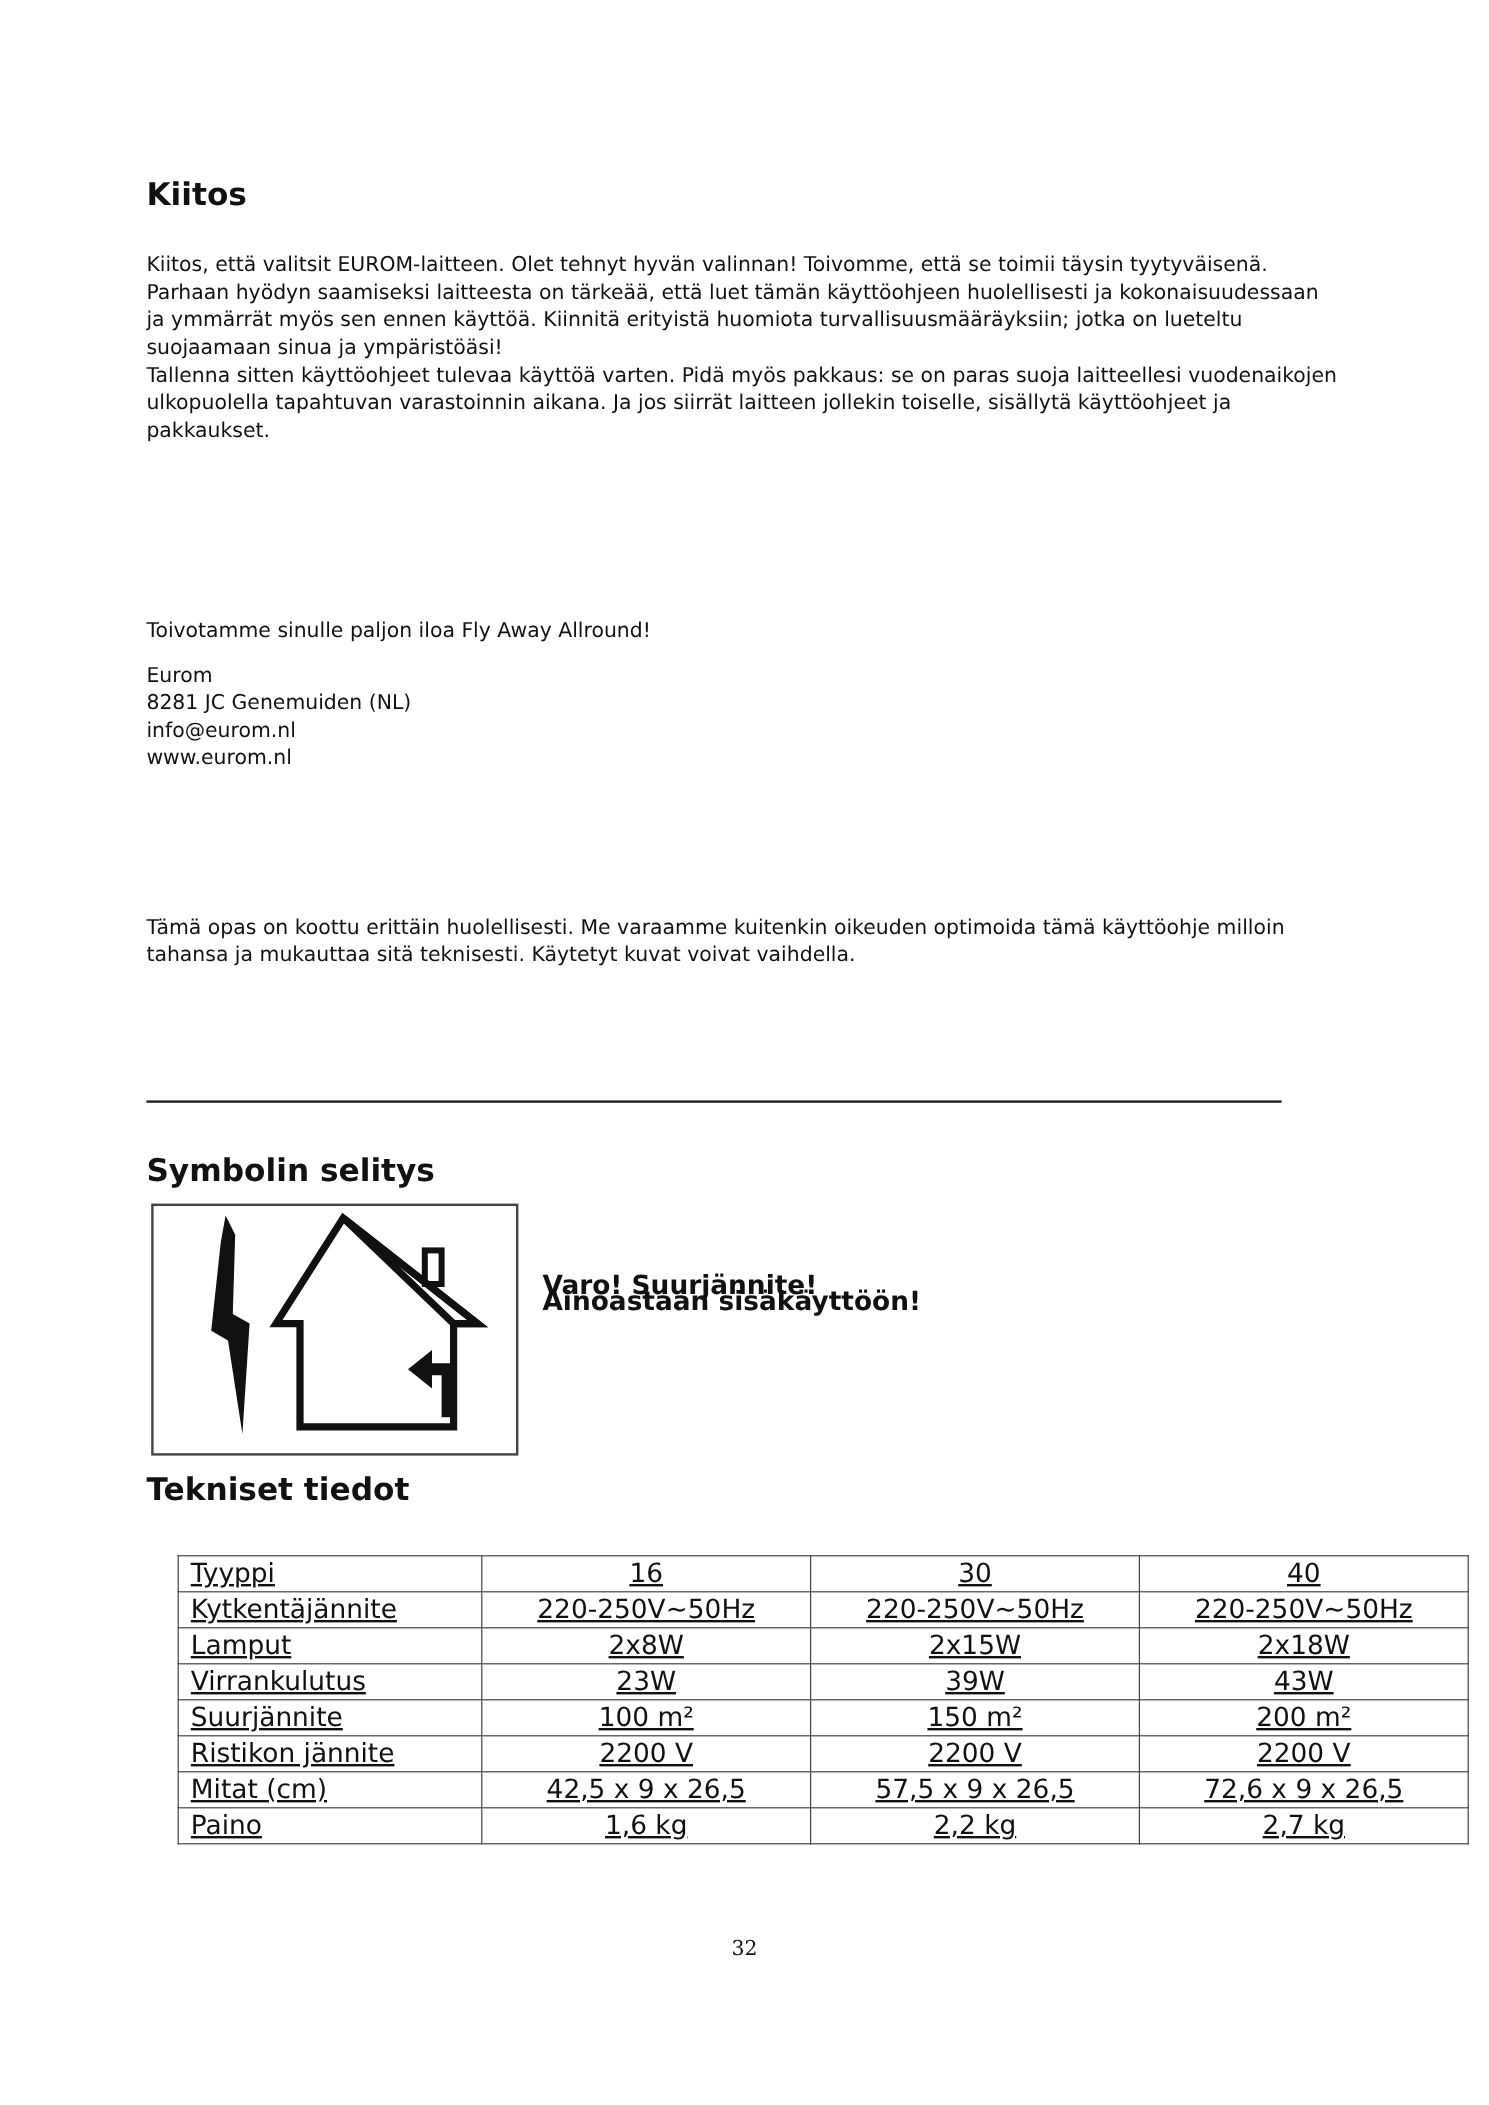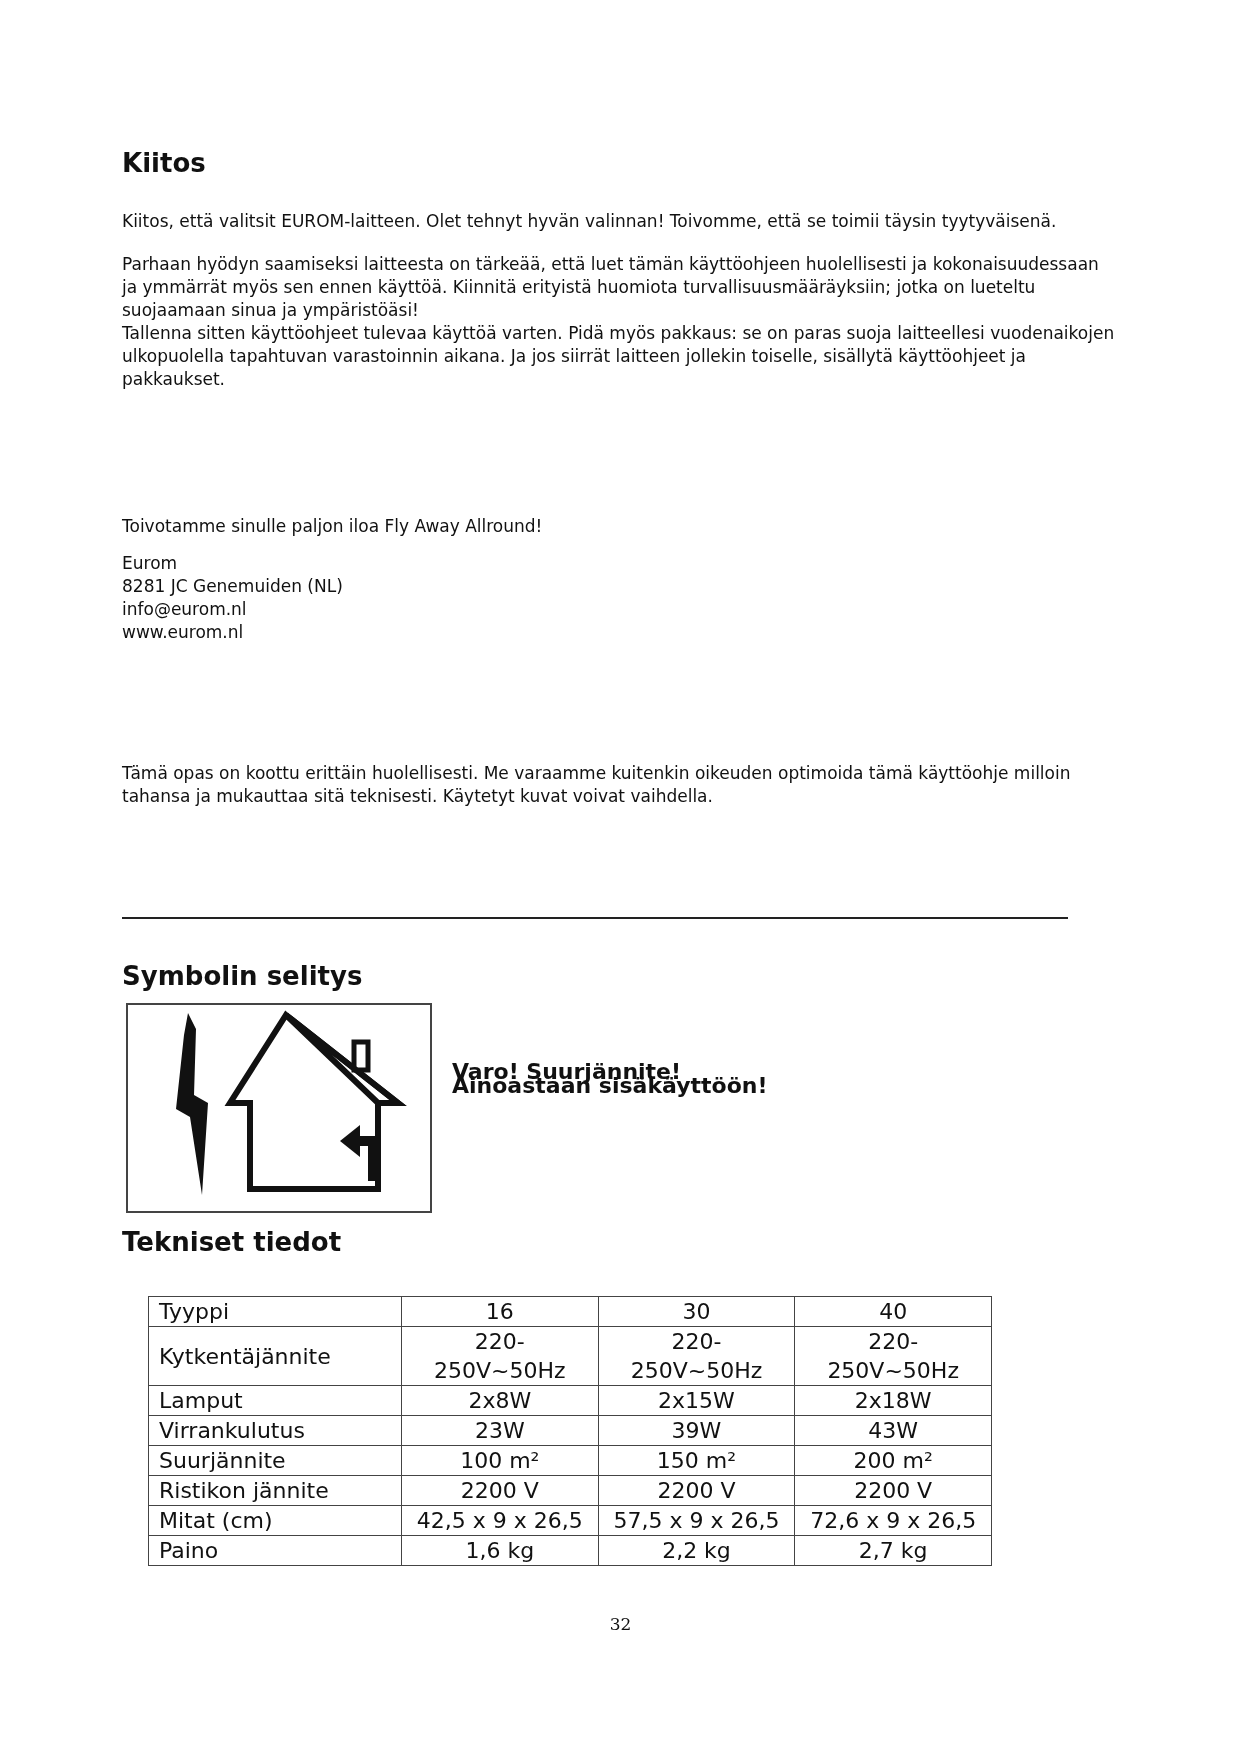--- a/index.html
+++ b/index.html
@@ -31,7 +31,7 @@
 
   <div class="body-text" style="top:210px;">
     <p style="width:990px;">Kiitos, että valitsit EUROM-laitteen. Olet tehnyt hyvän valinnan! Toivomme, että se toimii täysin tyytyväisenä.</p>
-    <p style="width:980px;margin-top:20px;">Parhaan hyödyn saamiseksi laitteesta on tärkeää, että luet tämän käyttöohjeen huolellisesti ja kokonaisuudessaan ja ymmärrät myös sen ennen käyttöä. Kiinnitä erityistä huomiota turvallisuusmääräyksiin; jotka on lueteltu suojaamaan sinua ja ympäristöäsi!</p>
+    <p style="width:980px;">Parhaan hyödyn saamiseksi laitteesta on tärkeää, että luet tämän käyttöohjeen huolellisesti ja kokonaisuudessaan ja ymmärrät myös sen ennen käyttöä. Kiinnitä erityistä huomiota turvallisuusmääräyksiin; jotka on lueteltu suojaamaan sinua ja ympäristöäsi!</p>
     <p style="width:995px;">Tallenna sitten käyttöohjeet tulevaa käyttöä varten. Pidä myös pakkaus: se on paras suoja laitteellesi vuodenaikojen ulkopuolella tapahtuvan varastoinnin aikana. Ja jos siirrät laitteen jollekin toiselle, sisällytä käyttöohjeet ja pakkaukset.</p>
   </div>
 

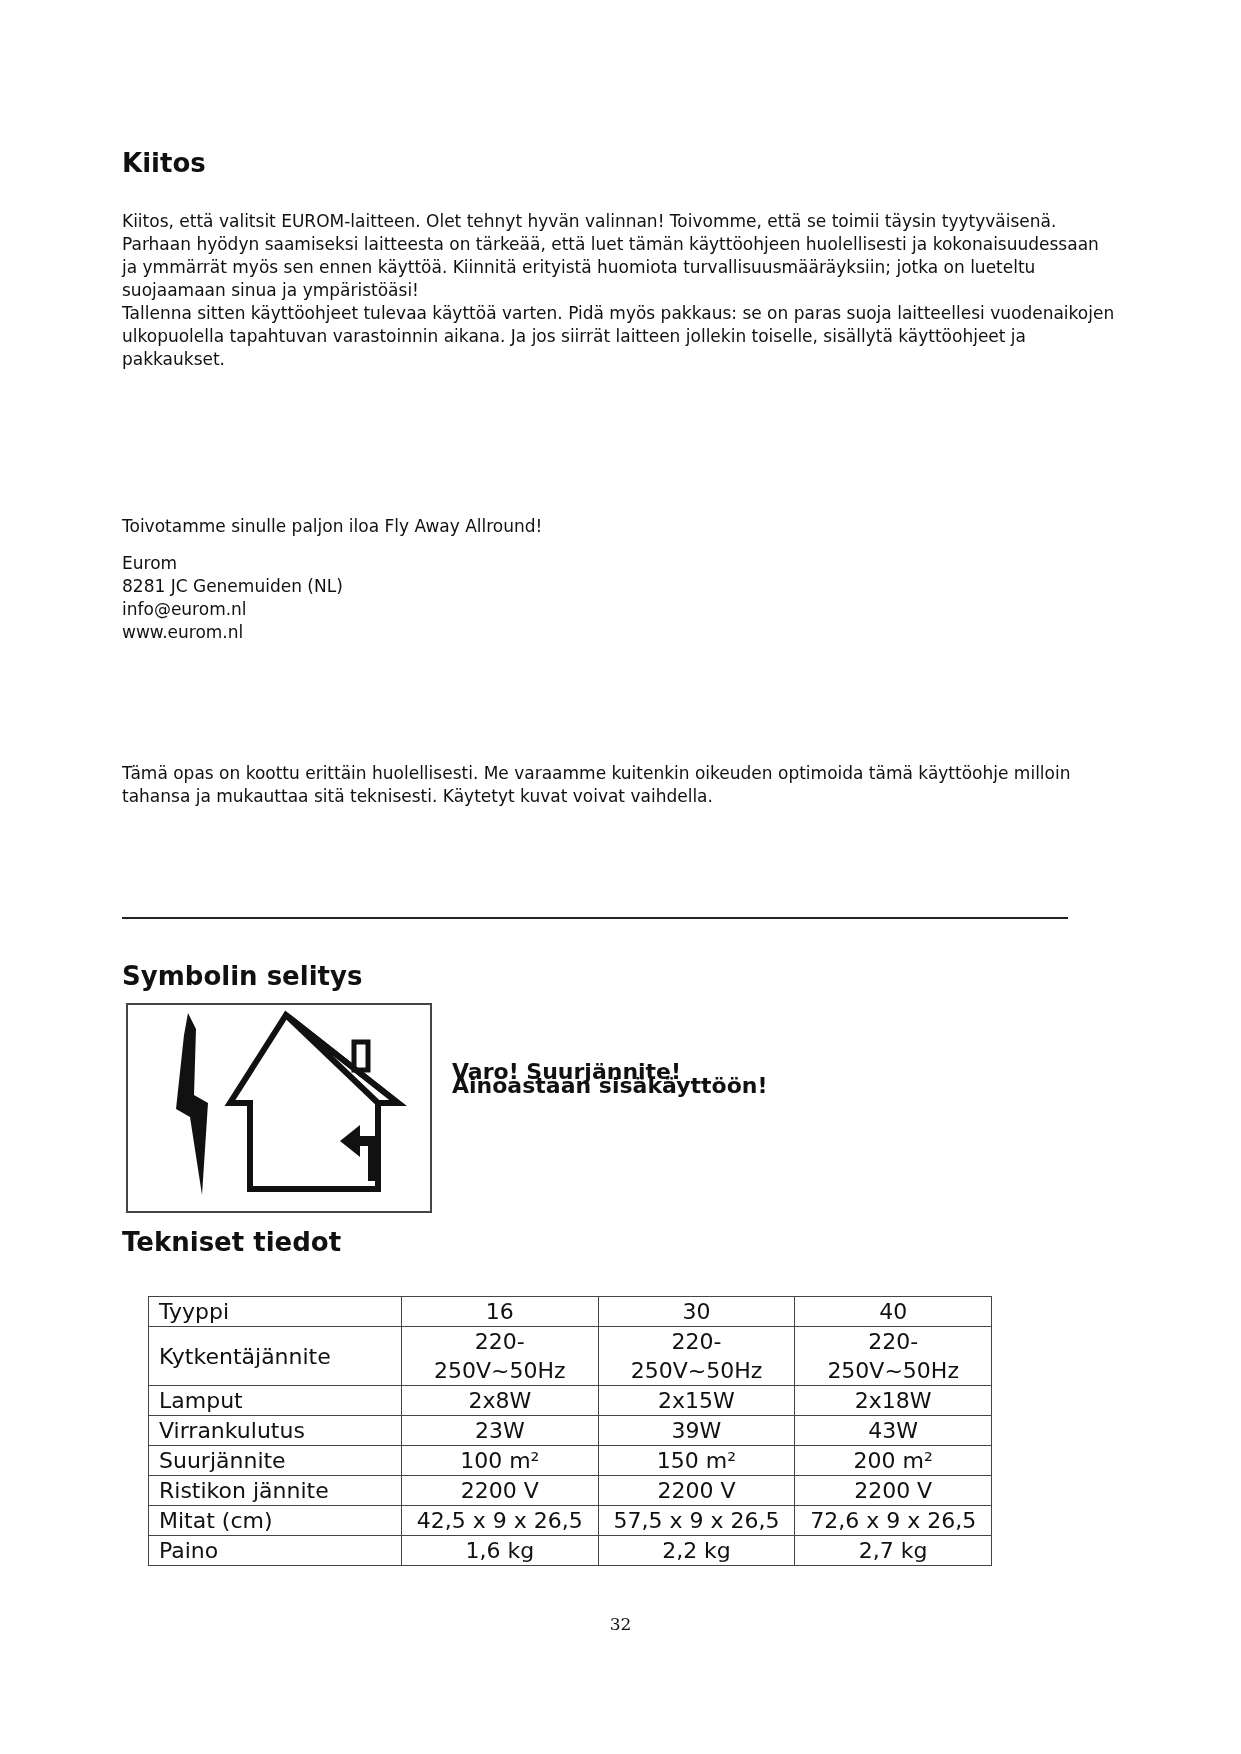--- a/index.html
+++ b/index.html
@@ -14,8 +14,8 @@
                 border: 2px solid #444; box-sizing: border-box; background: #fff; }
   .symbol-box svg { position: absolute; left: 0; top: 0; }
   .sym-label { position: absolute; left: 452px; font-weight: bold; font-size: 22px; margin: 0; }
-  table.spec { position: absolute; left: 148px; top: 1296px; width: 844px; border-collapse: collapse;
-               font-size: 22px; }
+  table.spec { position: absolute; left: 148px; top: 1296px; width: 1076px; border-collapse: collapse;
+               font-size: 22px; text-decoration: underline; }
   table.spec td { border: 1.5px solid #444; padding: 0 10px; height: 29px; line-height: 29px; }
   table.spec td.label { text-align: left; width: 232px; }
   table.spec td.val { text-align: center; }

